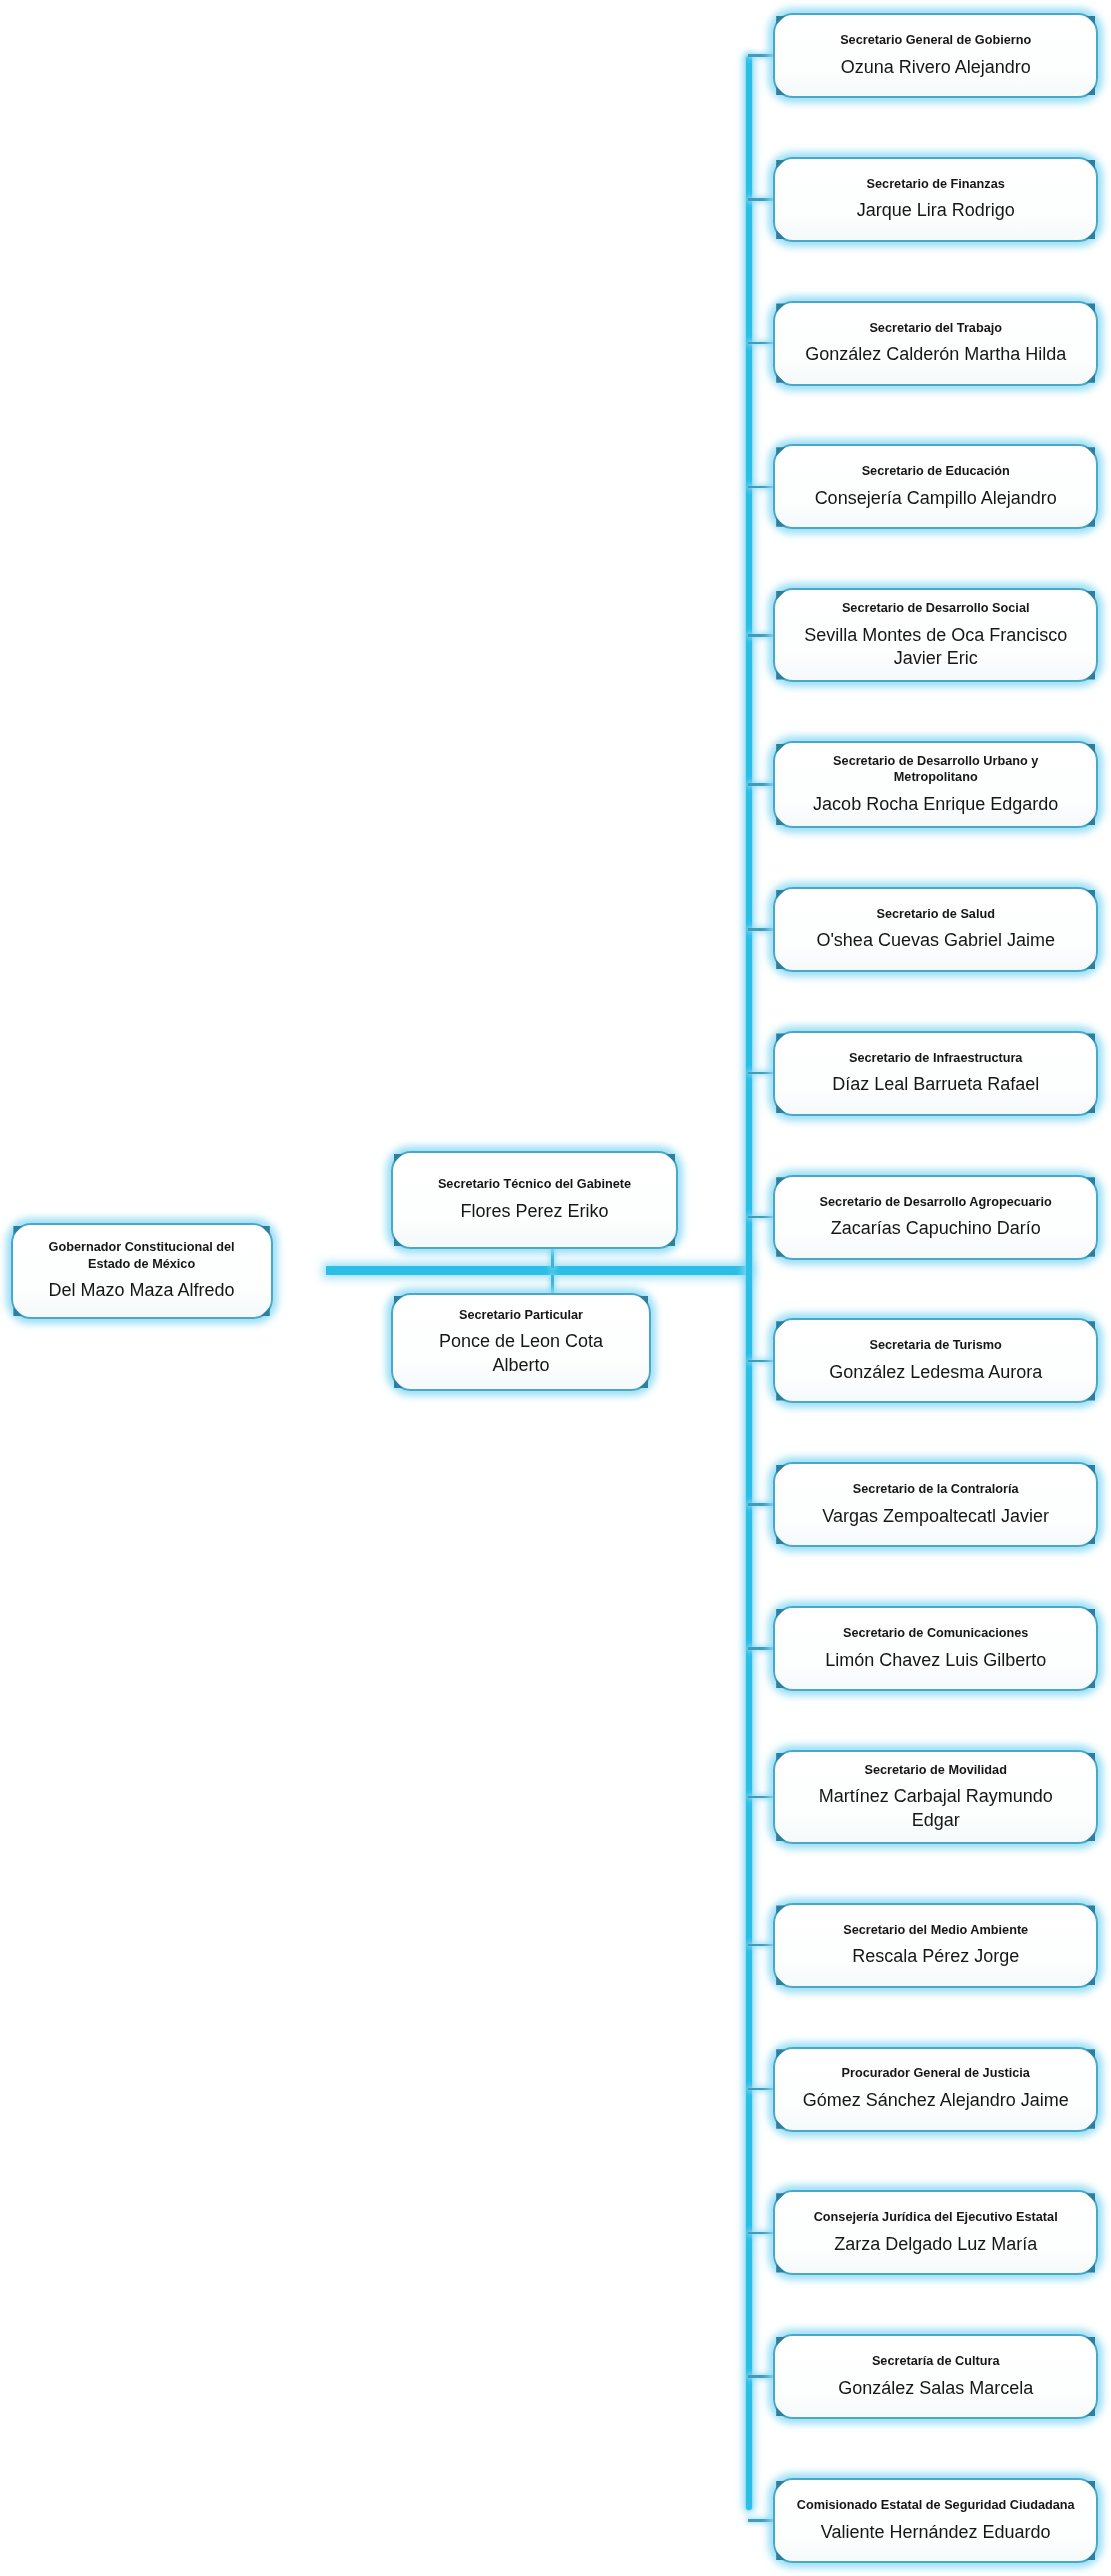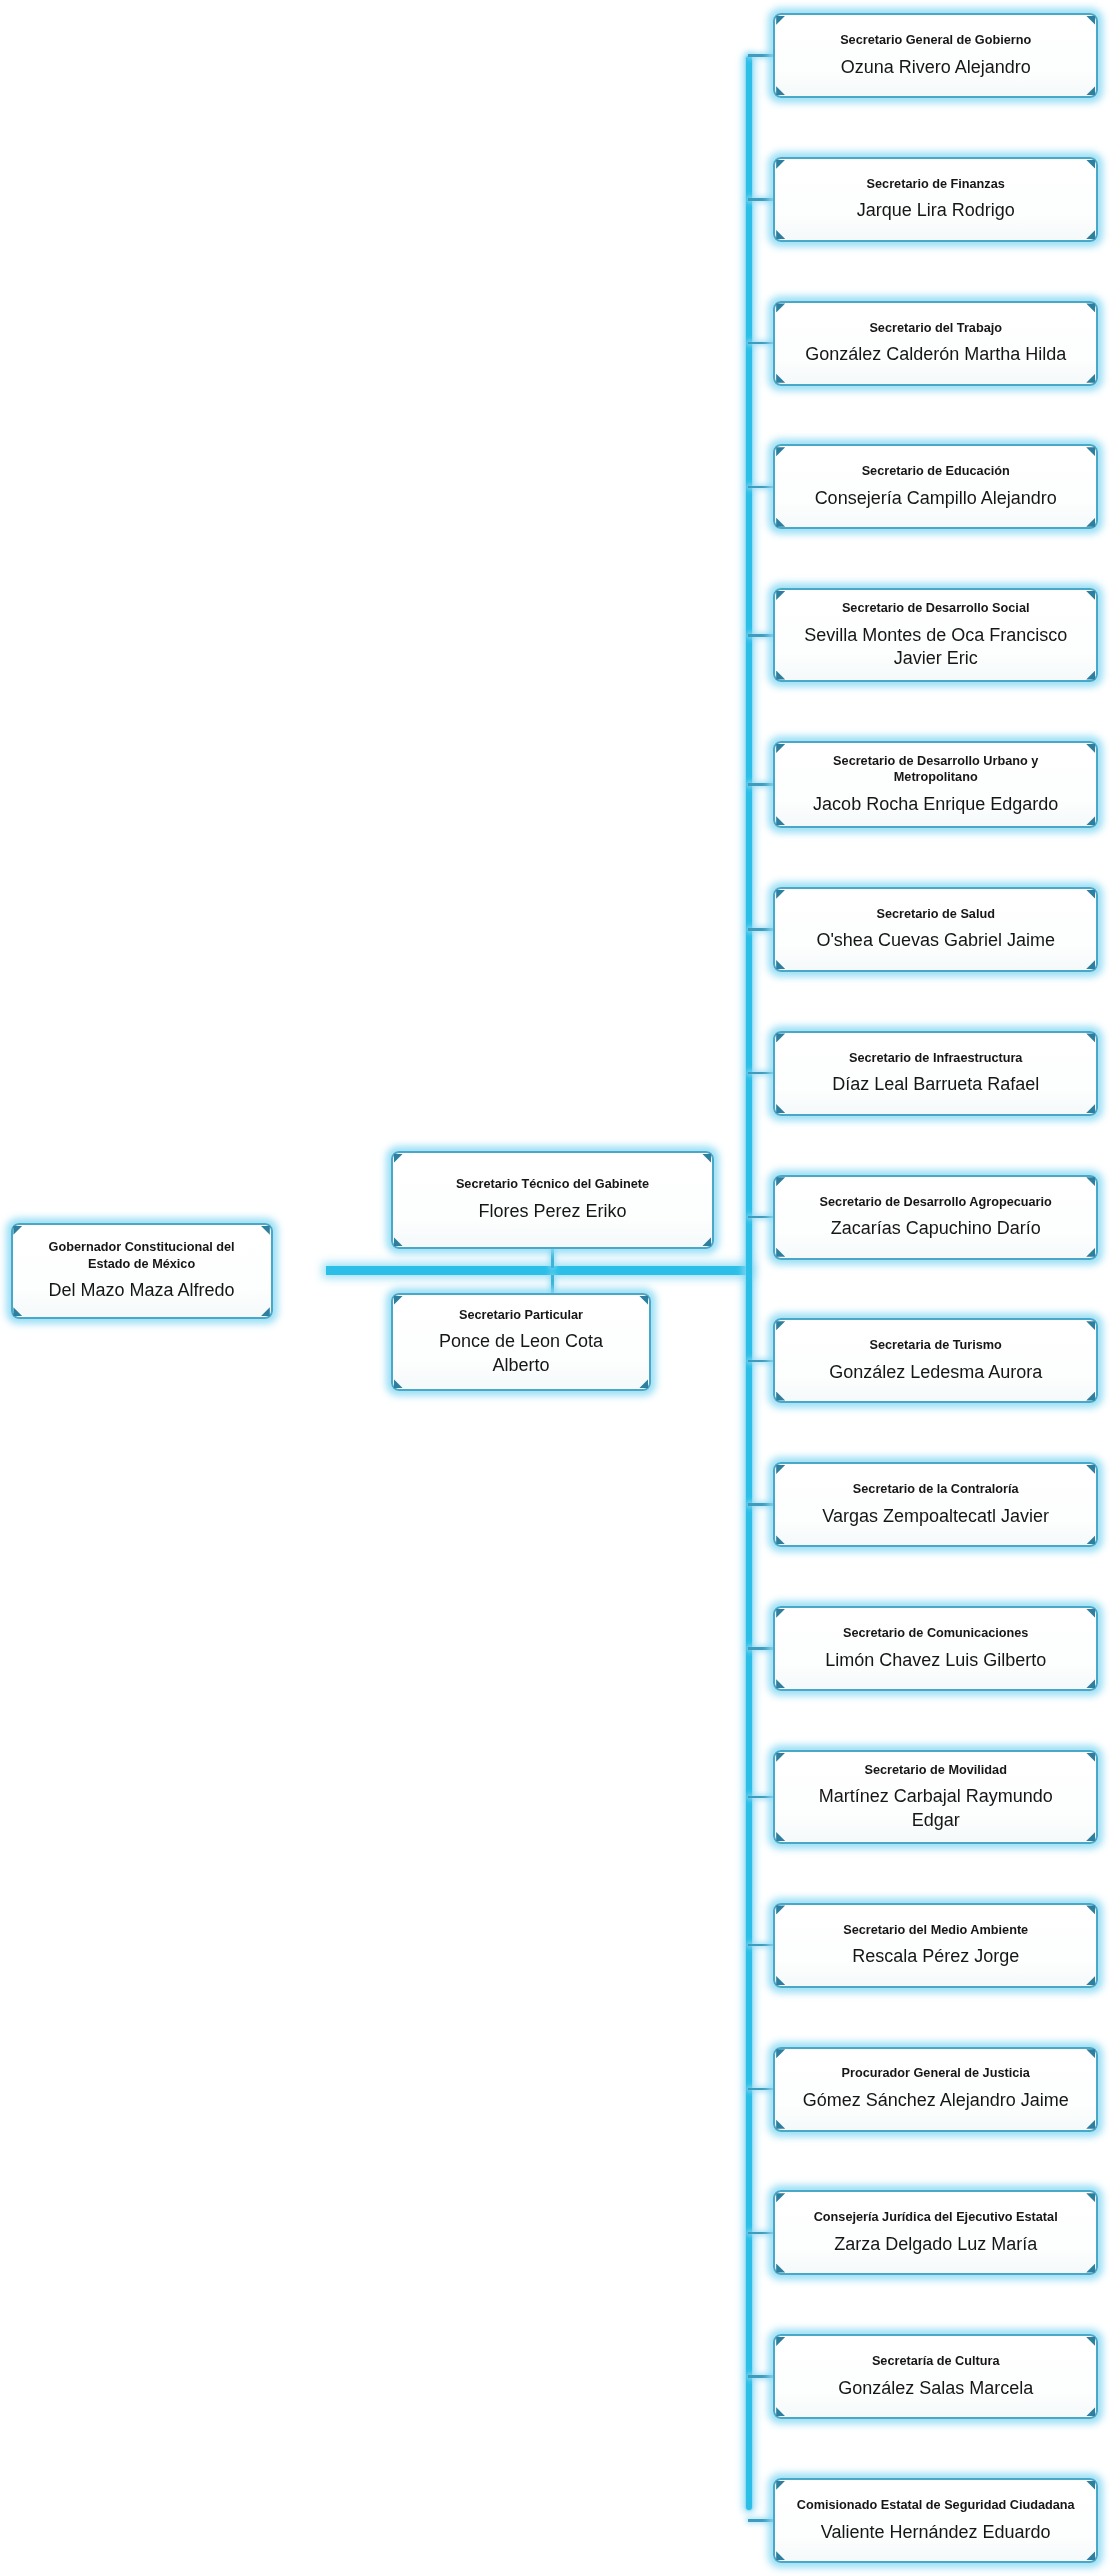--- a/index.html
+++ b/index.html
@@ -22,7 +22,7 @@
     position:relative;
     background:linear-gradient(180deg,#ffffff 0%,#fdfefe 70%,#f5f9fa 100%);
     border:2.5px solid var(--border);
-    border-radius:8px;
+    border-radius:20px;
     box-shadow:0 0 7.4px 4.1px var(--glow);
     display:flex;flex-direction:column;justify-content:center;align-items:center;
     text-align:center;

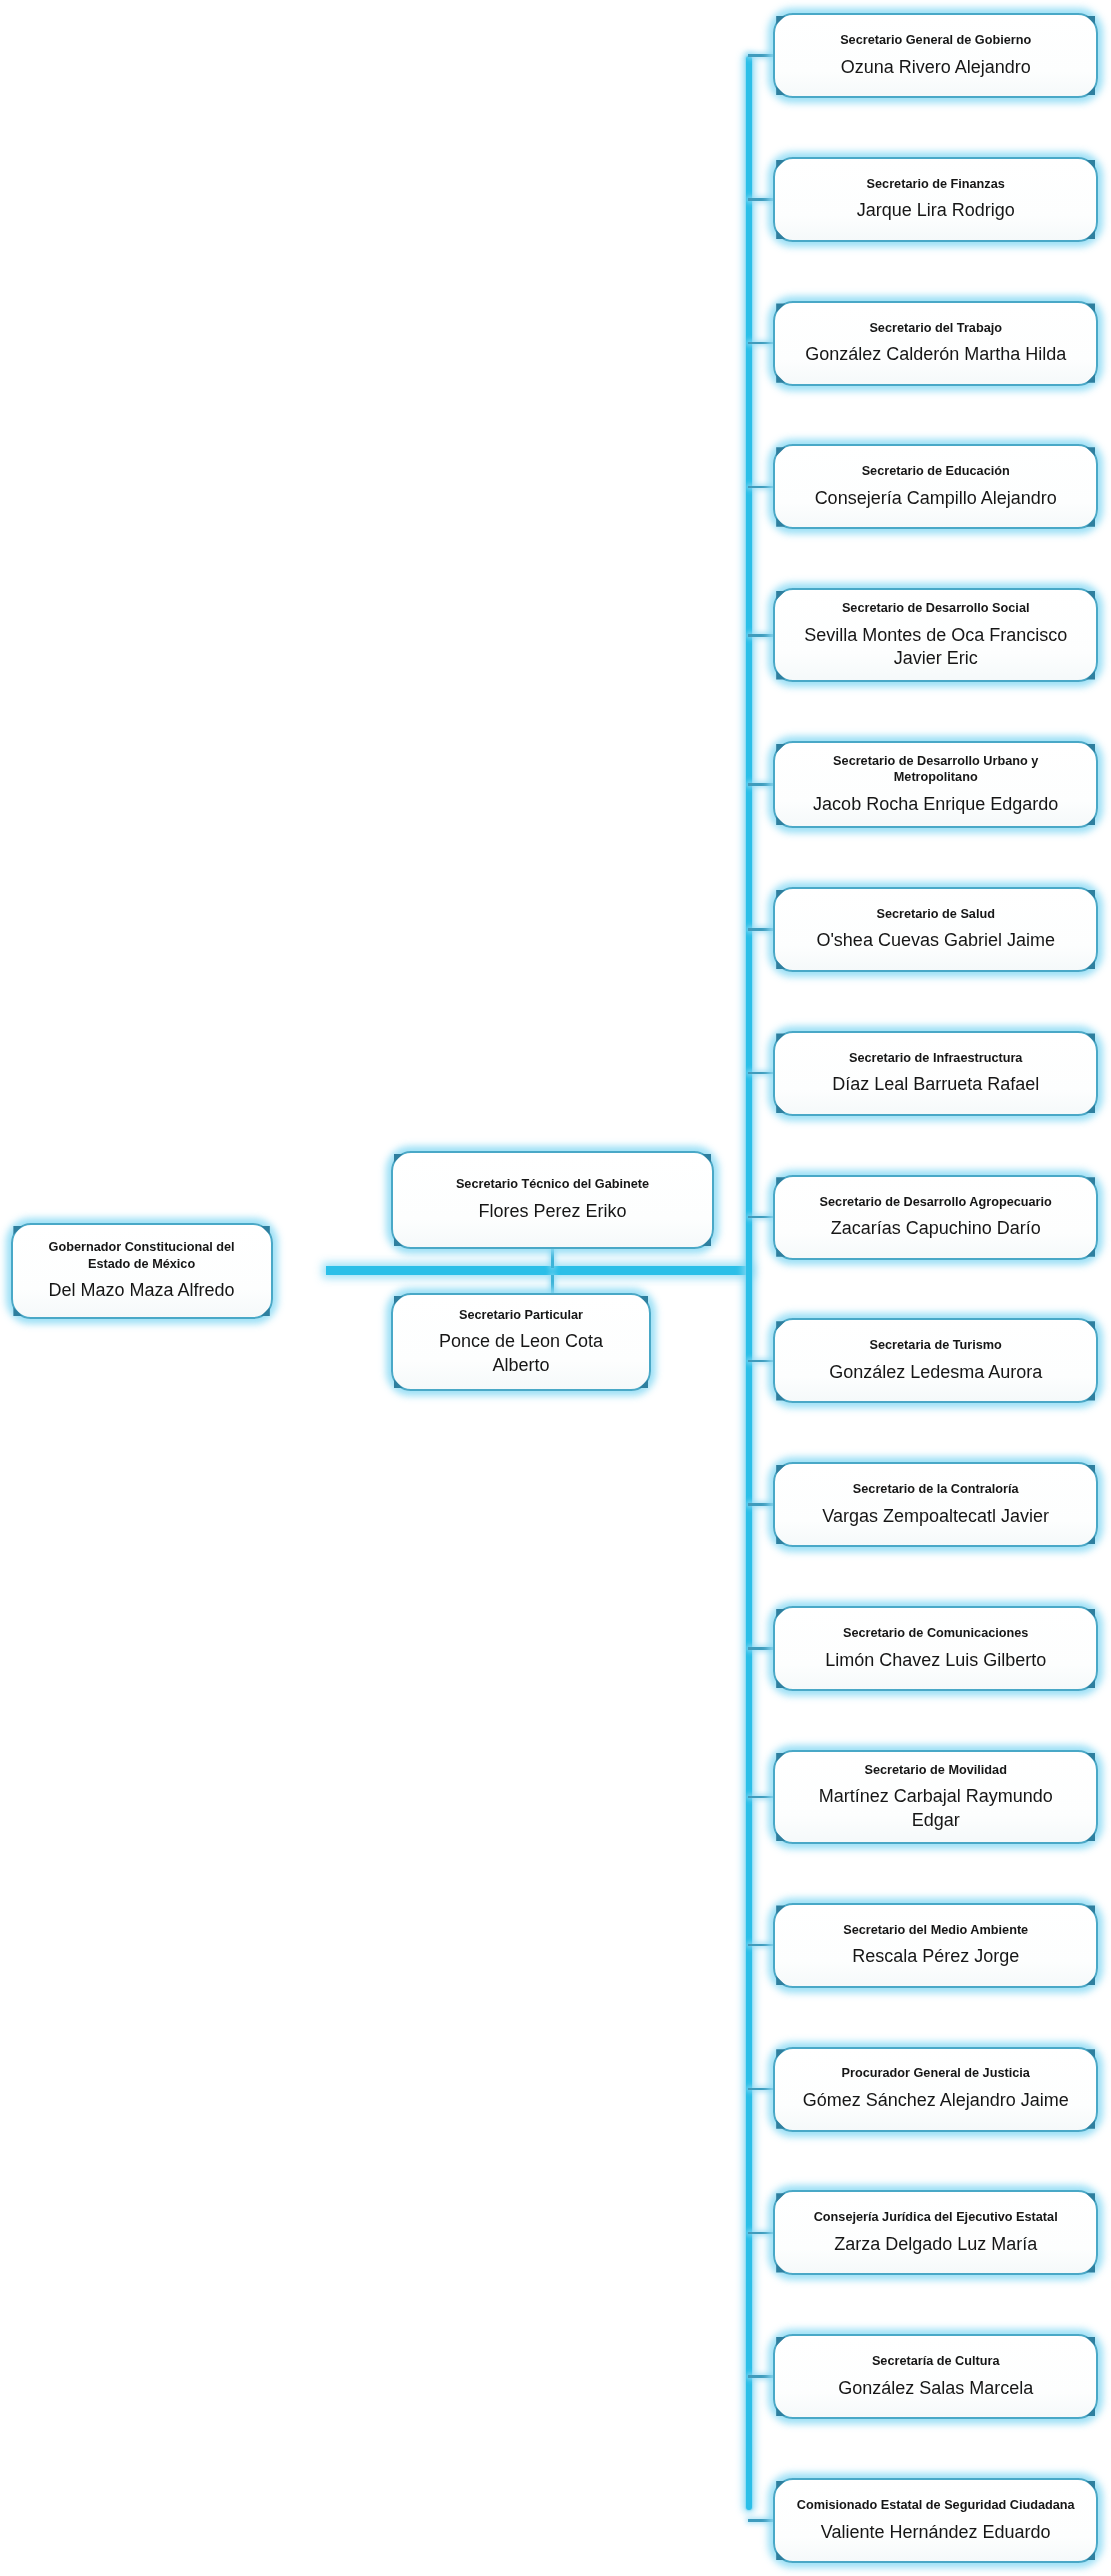--- a/index.html
+++ b/index.html
@@ -39,7 +39,7 @@
 
   
   .governor{position:absolute;left:10.6px;top:1223px;width:262px;min-height:96px;}
-  .staff-1{position:absolute;left:391px;top:1151px;width:323px;min-height:98px;}
+  .staff-1{position:absolute;left:391px;top:1151px;width:287px;min-height:98px;}
   .staff-2{position:absolute;left:391px;top:1293px;width:260px;min-height:98px;}
 
   

